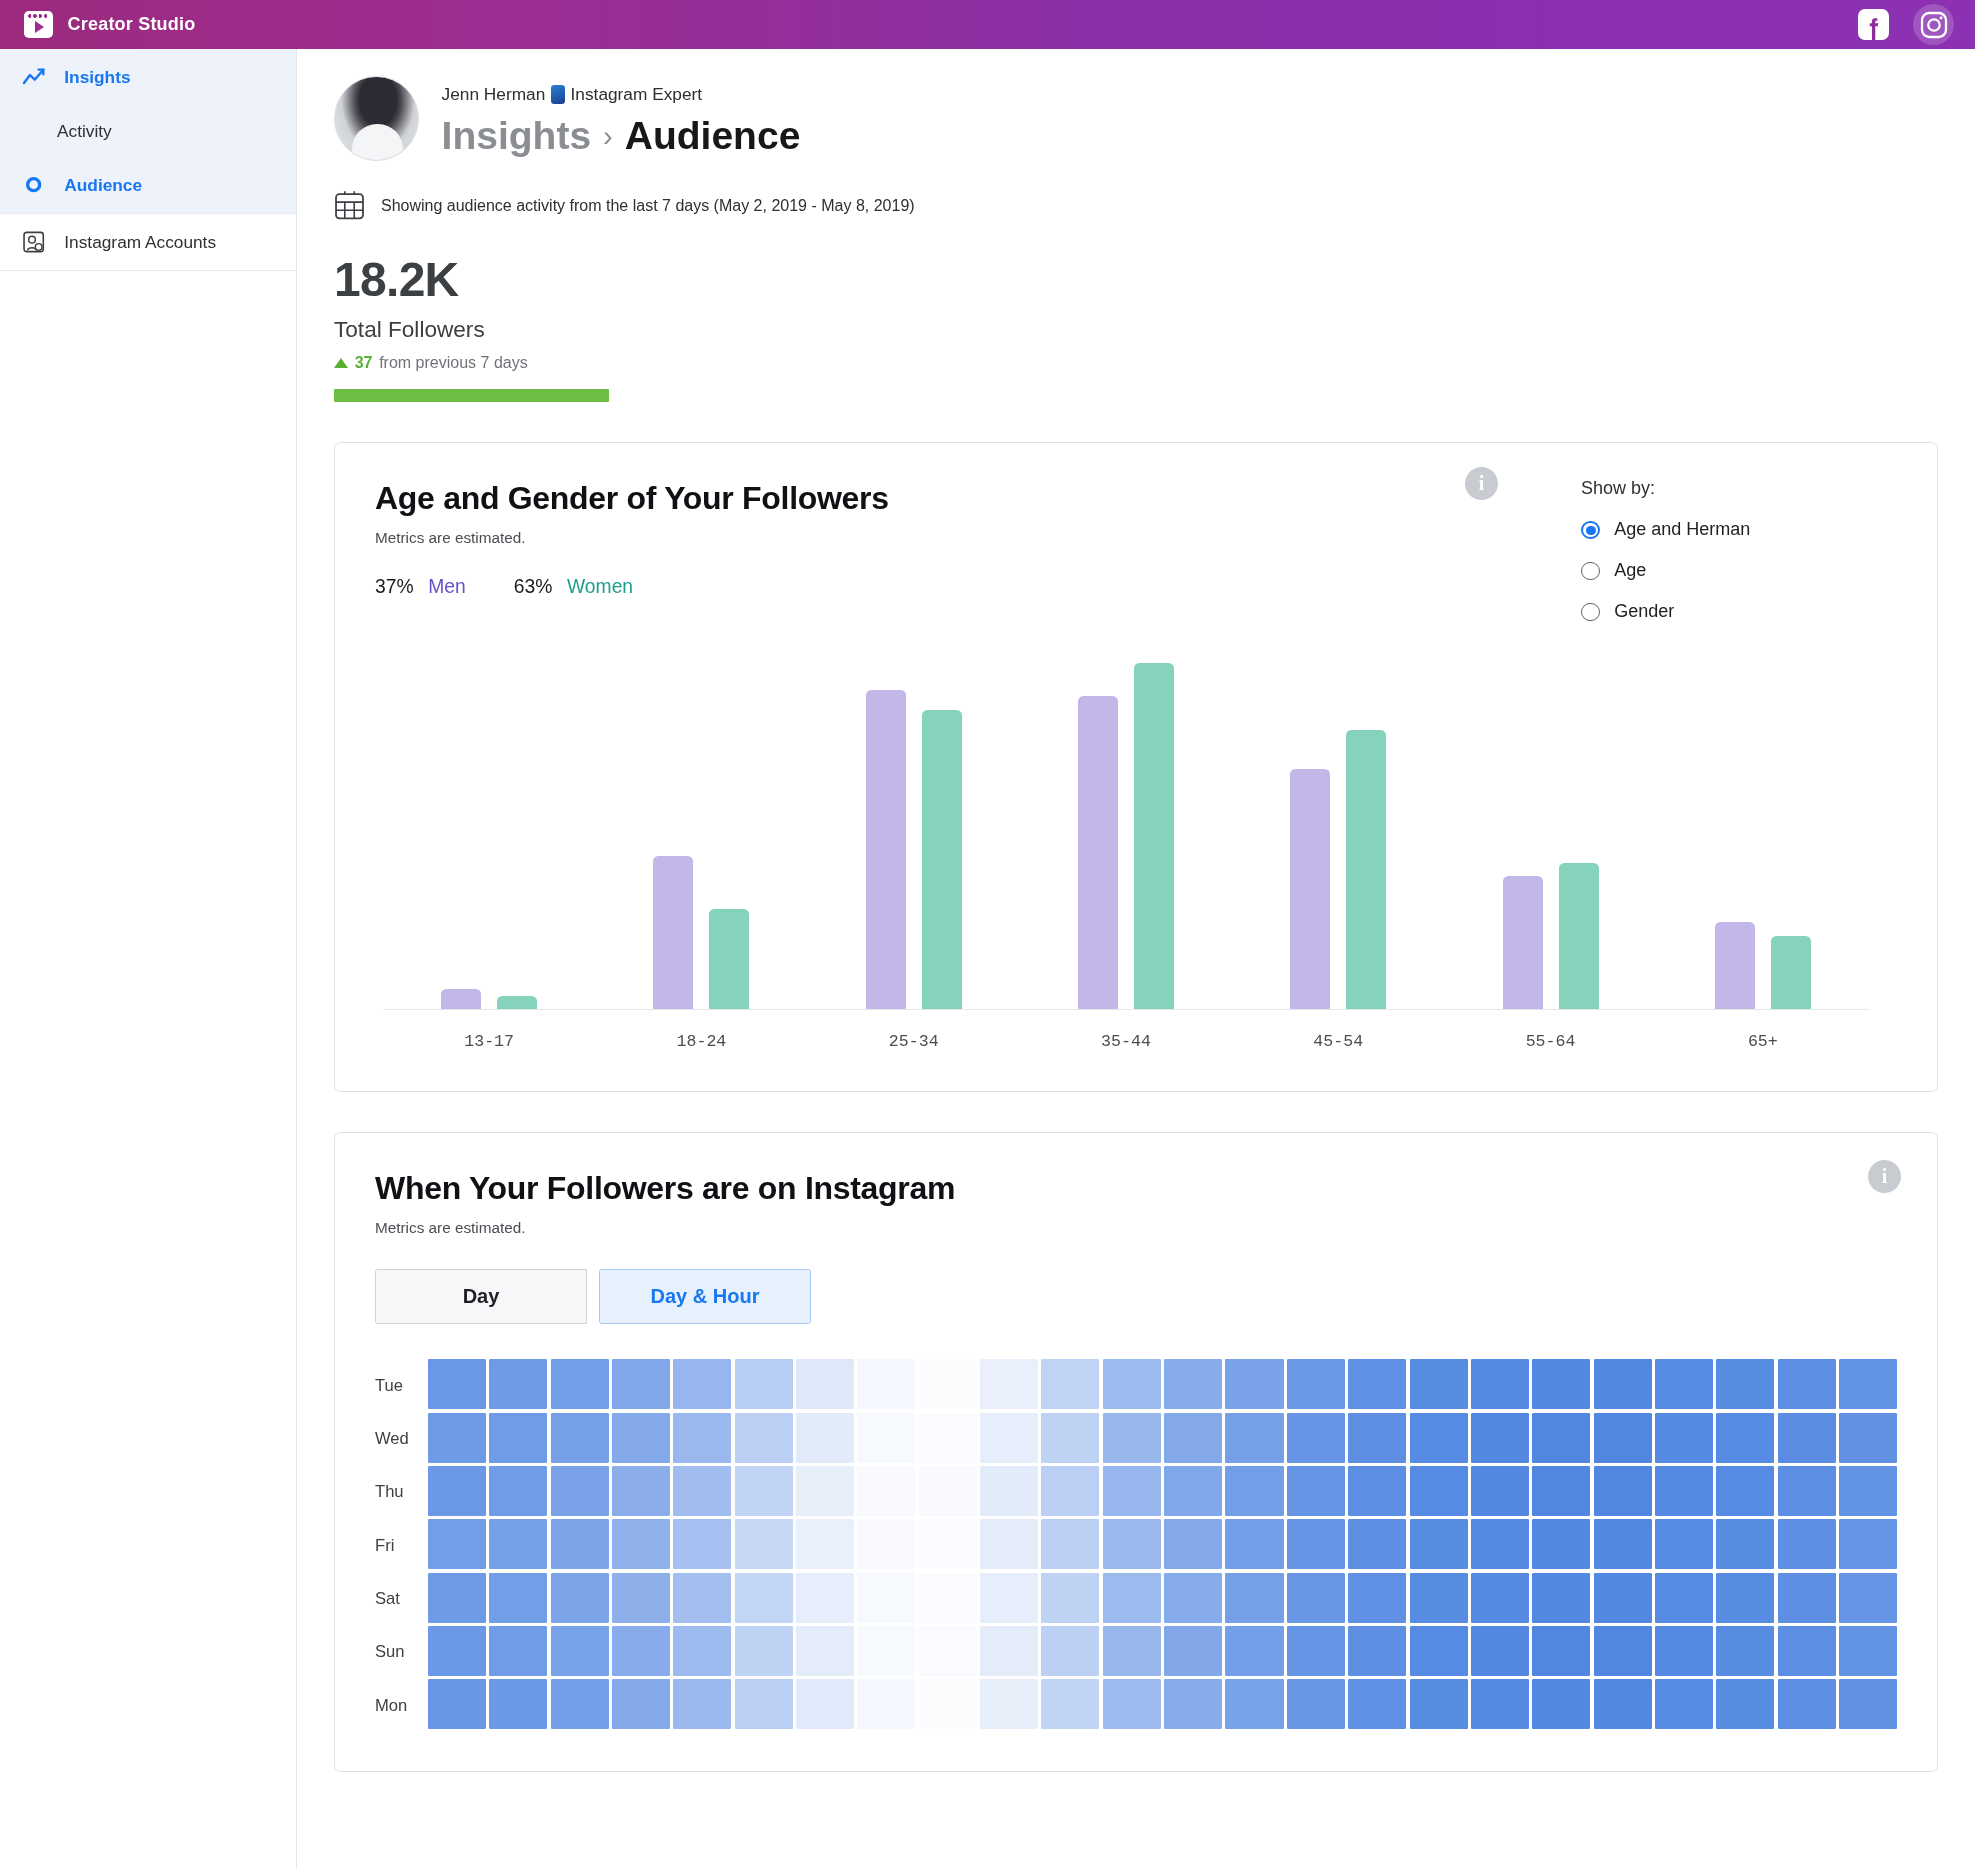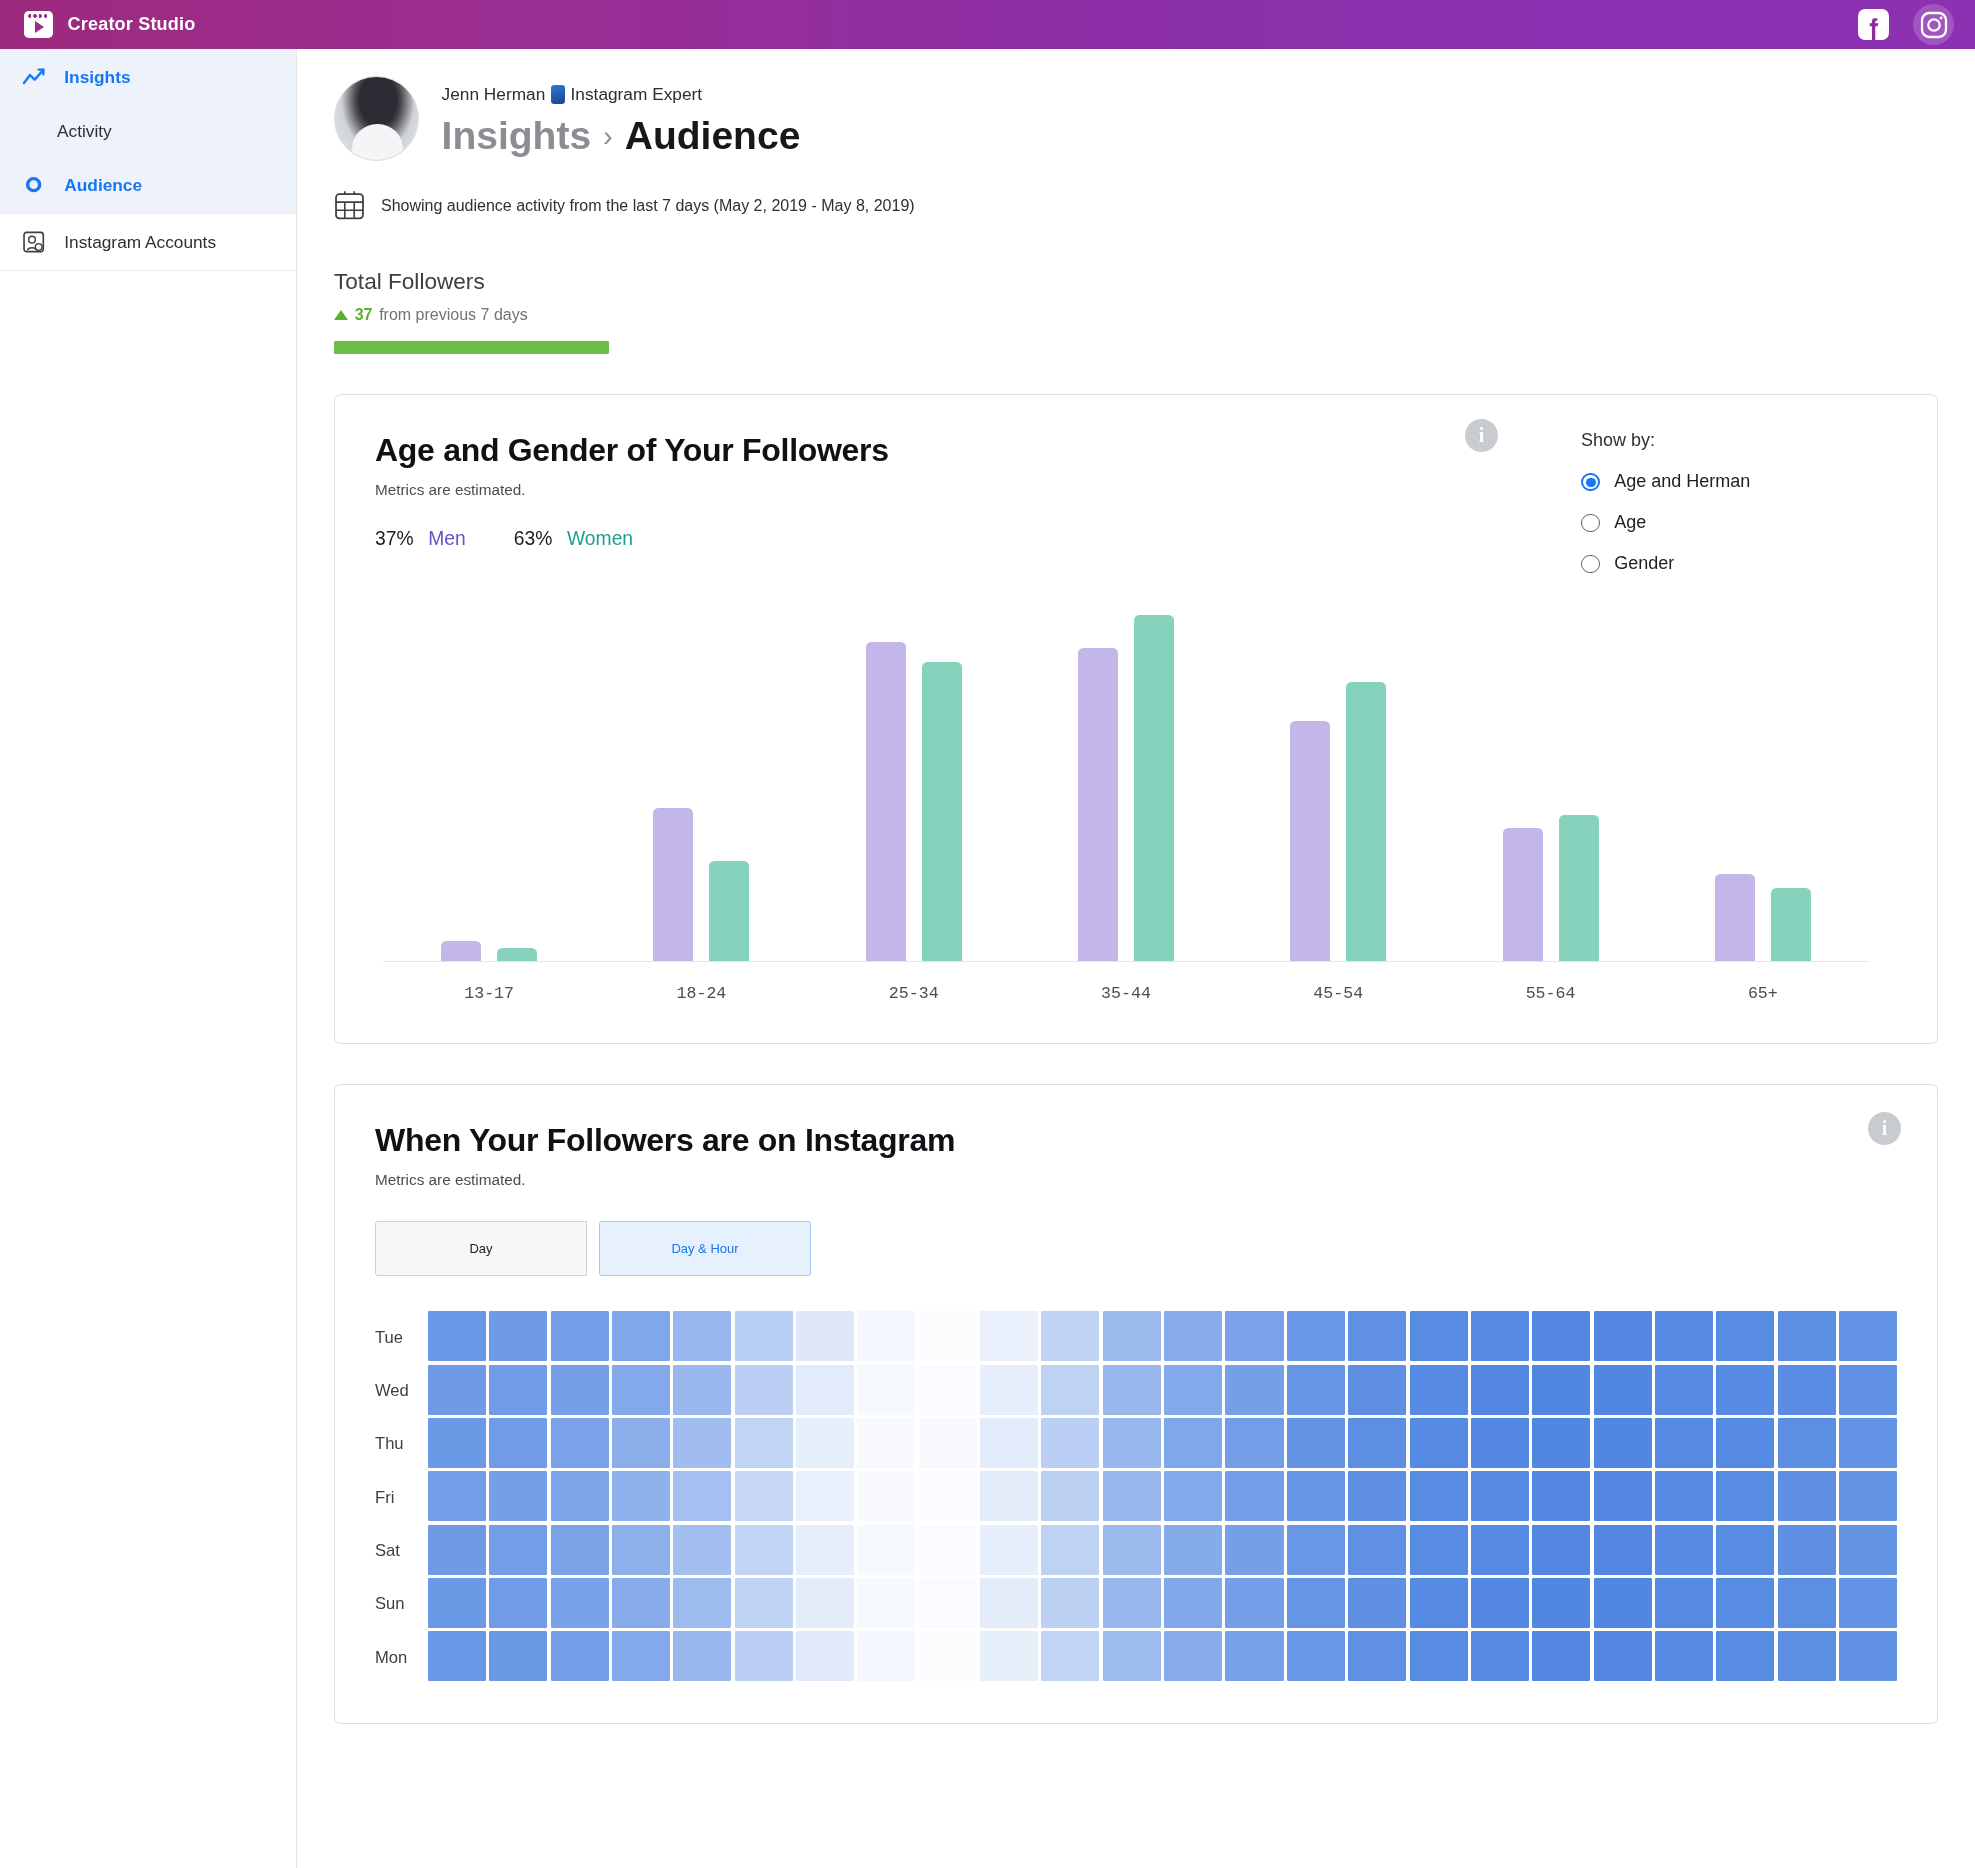--- a/index.html
+++ b/index.html
@@ -271,6 +271,7 @@
   </div>
 
   <div class="stat">
+    <div class="stat-num">18.2K</div>
     <div class="stat-label">Total Followers</div>
     <div class="stat-delta">
       <span class="tri-up"></span>

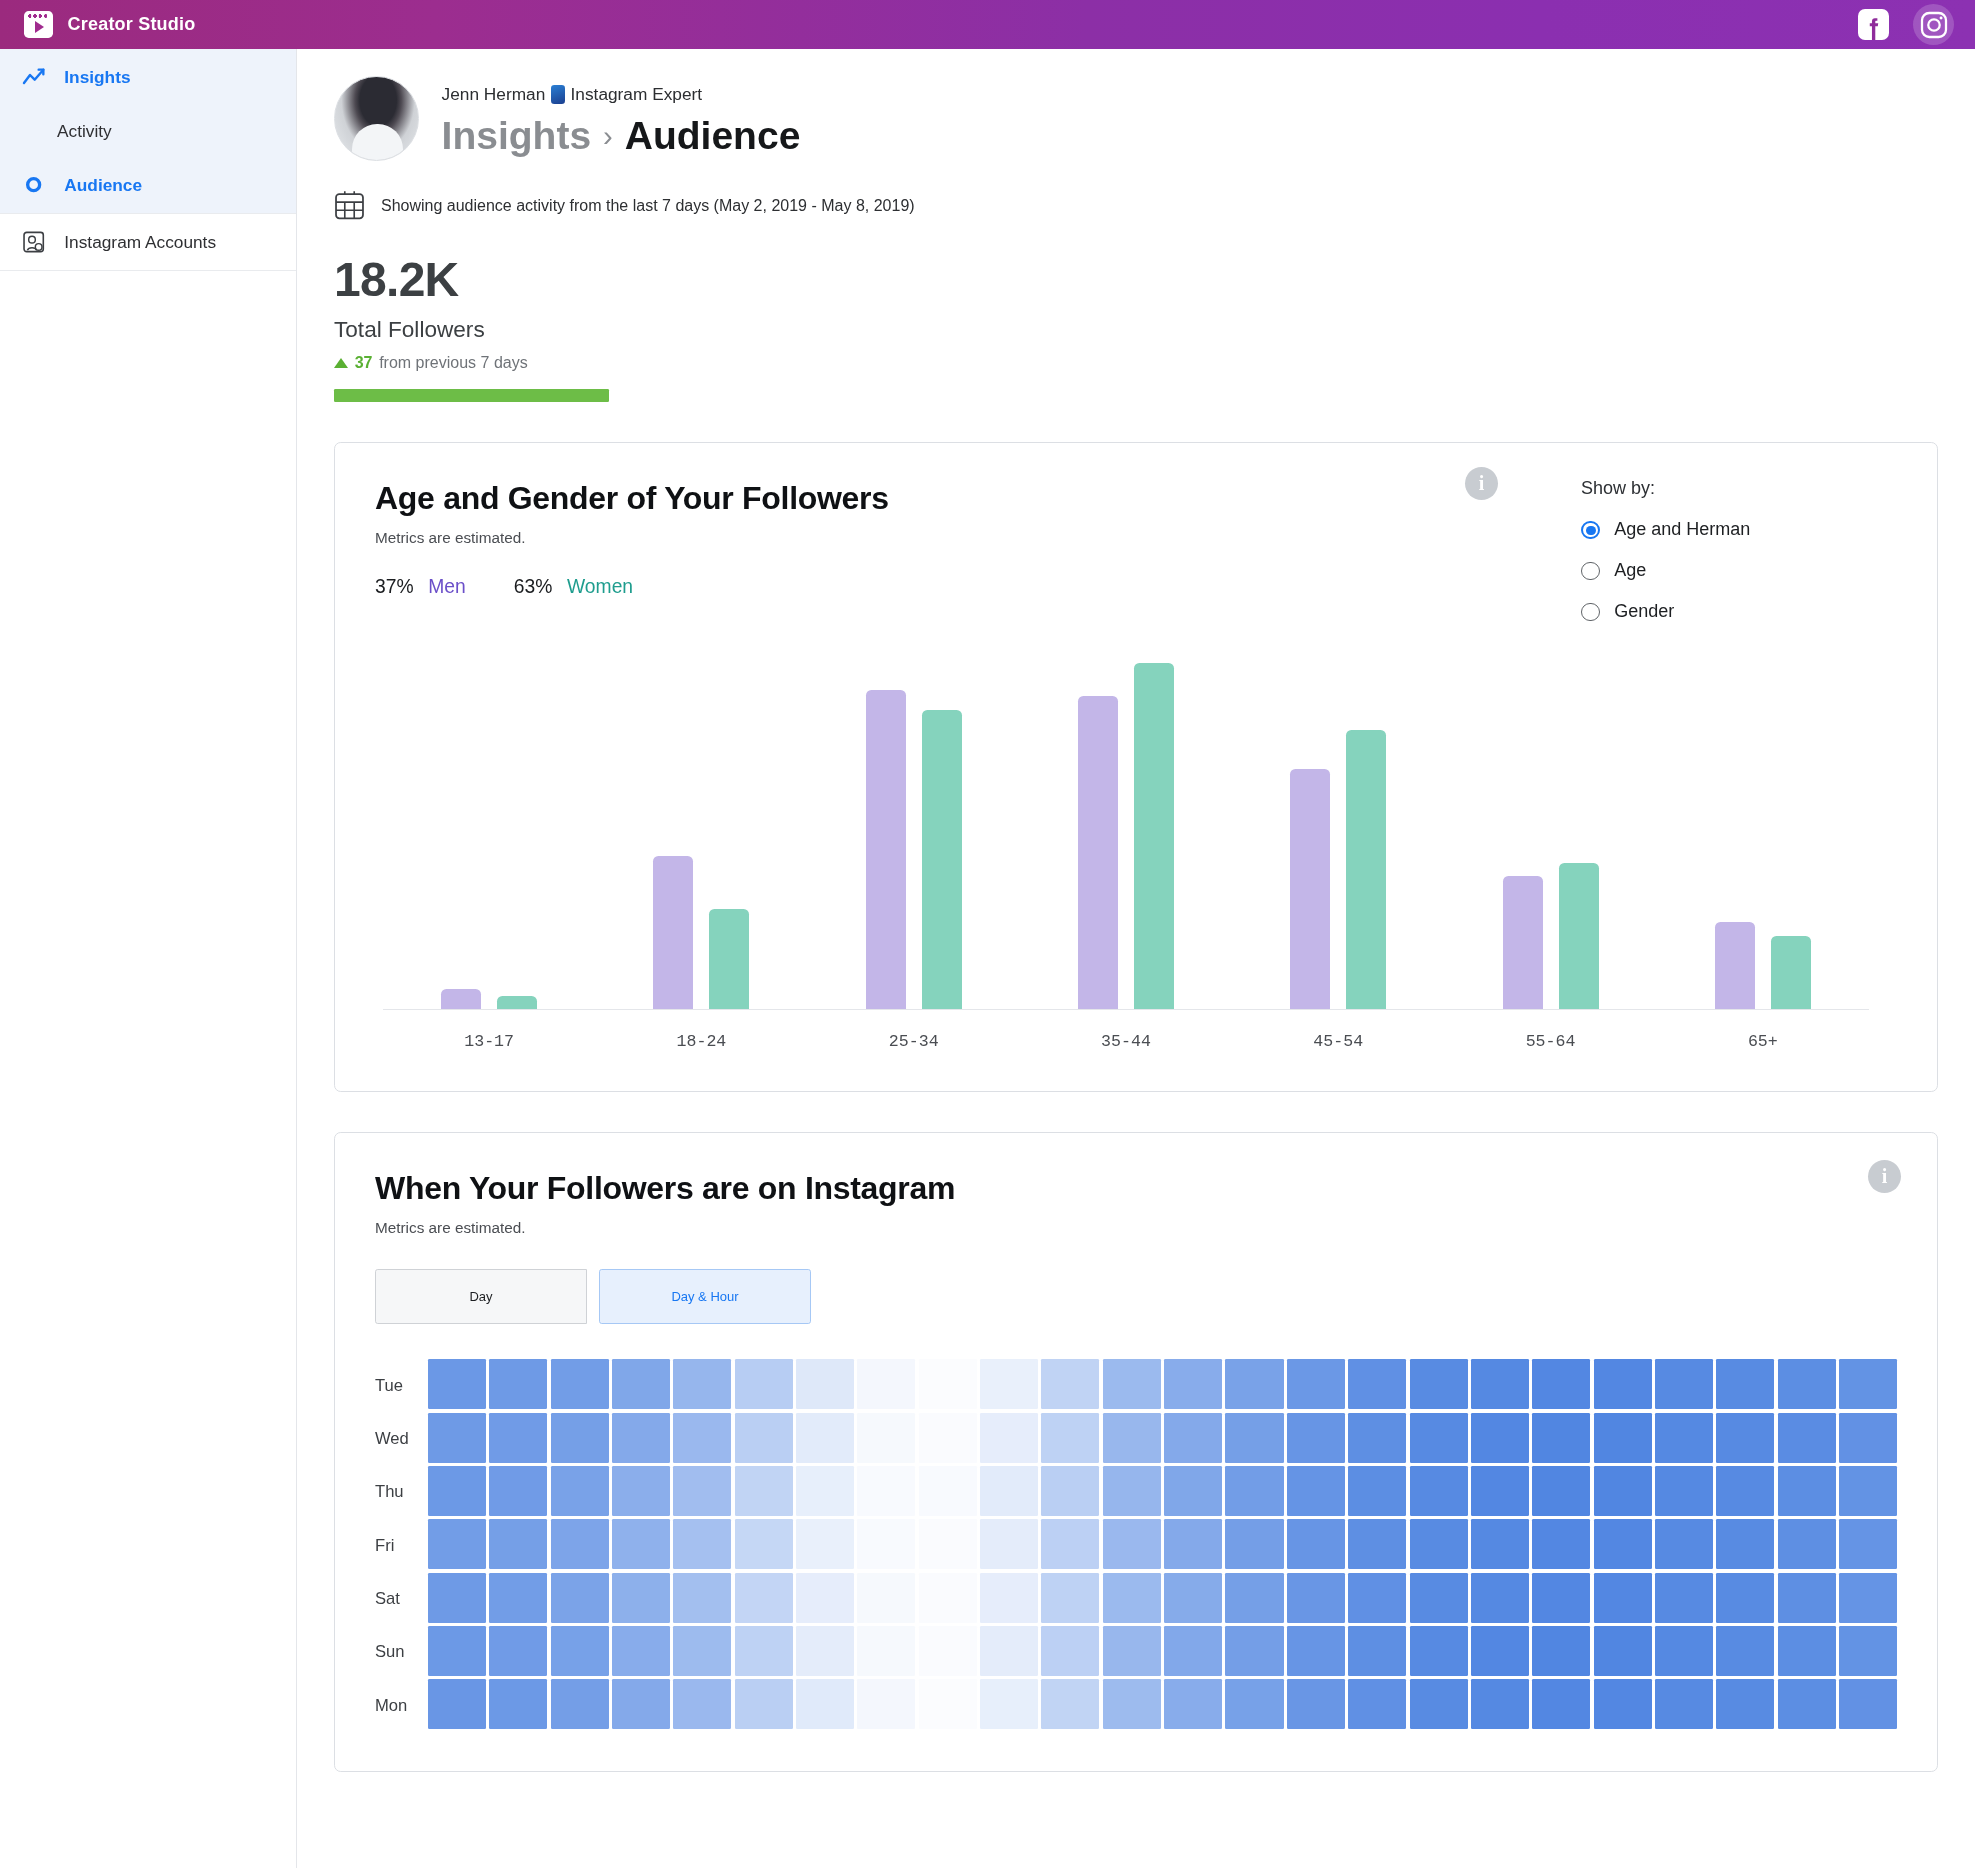--- a/index.html
+++ b/index.html
@@ -159,7 +159,7 @@
   .tg {
     height: 55px; min-width: 212px; padding: 0 11px;
     display: flex; align-items: center; justify-content: center;
-    font-size: 13px; cursor: pointer;
+    font-size: 20px; cursor: pointer; font-weight: bold;
   }
   .tg.off { background: #f6f7f8; border: 0.7px solid #cfd2d6; color: #1d1f22; border-radius: 2.7px 0 0 2.7px; }
   .tg.on { background: #e7f0fd; border: 0.7px solid #a6c8f5; color: #1877f2; border-radius: 0 2.7px 2.7px 0; margin-left: 12px; border-radius: 2.7px; }

